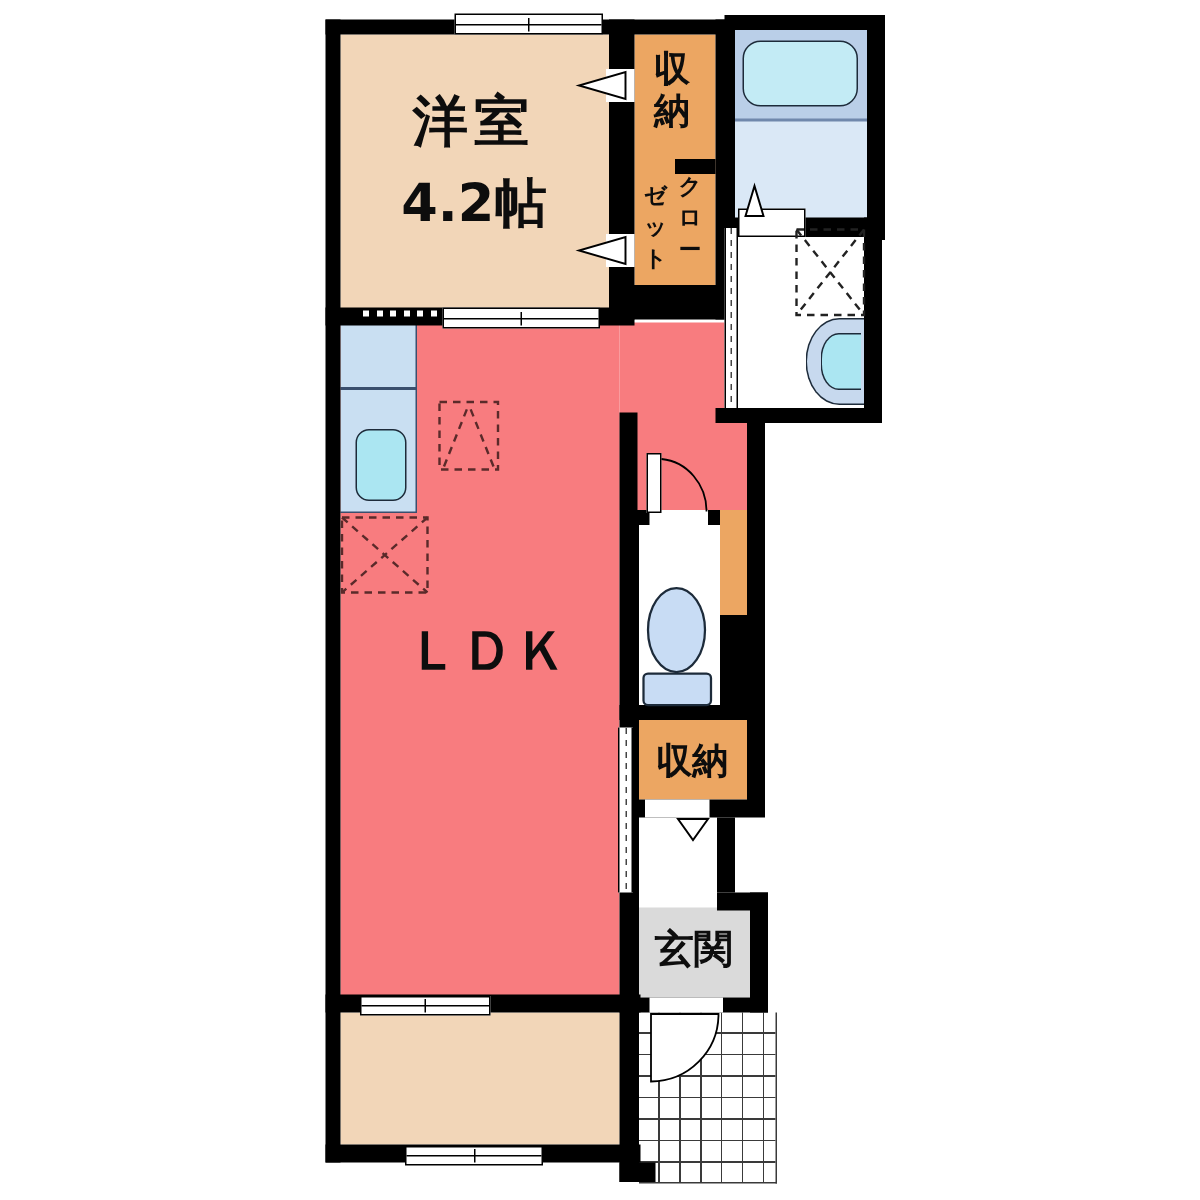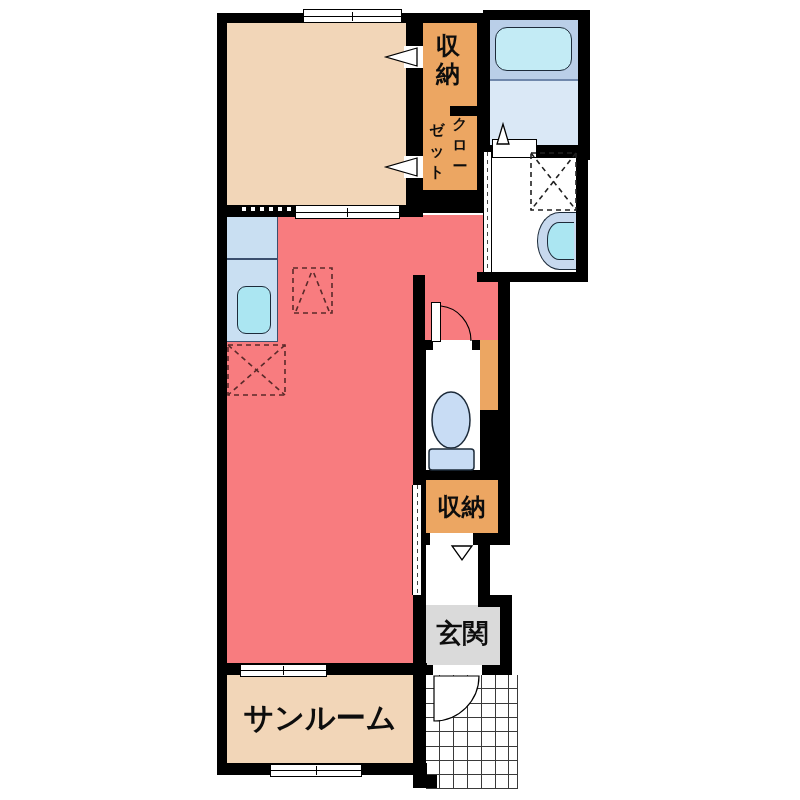--- a/index.html
+++ b/index.html
@@ -139,6 +139,7 @@
     </g>
   </svg>
 
+  <div class="txt" style="left:236px;top:60px;width:160px;font-size:37px;letter-spacing:4px;">洋室</div>
 
   <div class="txt" style="left:434px;top:33px;width:28px;font-size:24px;">収
 納</div>

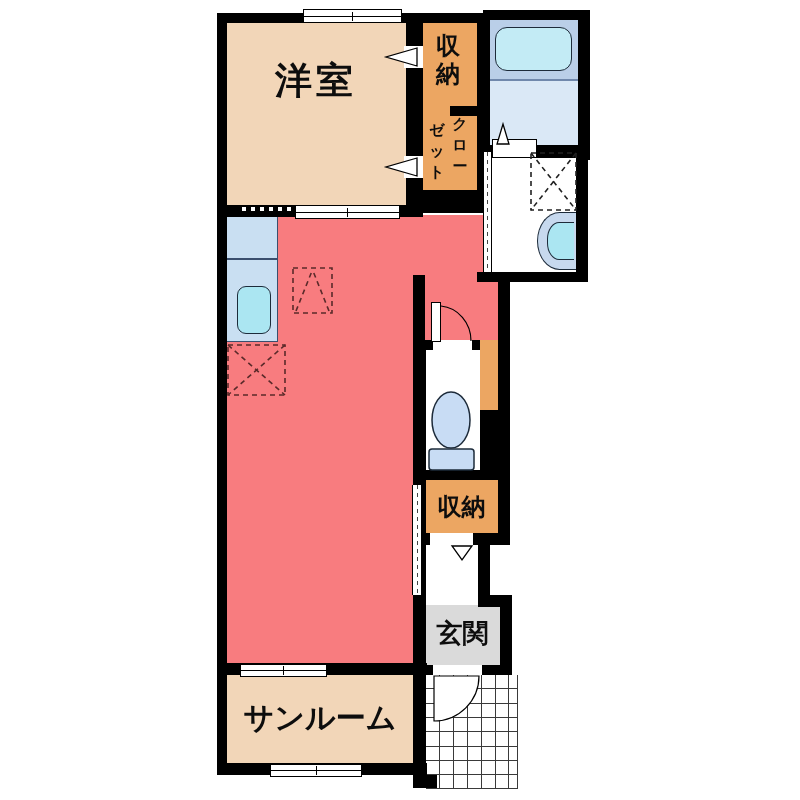--- a/index.html
+++ b/index.html
@@ -140,6 +140,7 @@
   </svg>
 
   <div class="txt" style="left:236px;top:60px;width:160px;font-size:37px;letter-spacing:4px;">洋室</div>
+  <div class="txt" style="left:236px;top:116px;width:160px;font-size:35px;">4.2帖</div>
 
   <div class="txt" style="left:434px;top:33px;width:28px;font-size:24px;">収
 納</div>

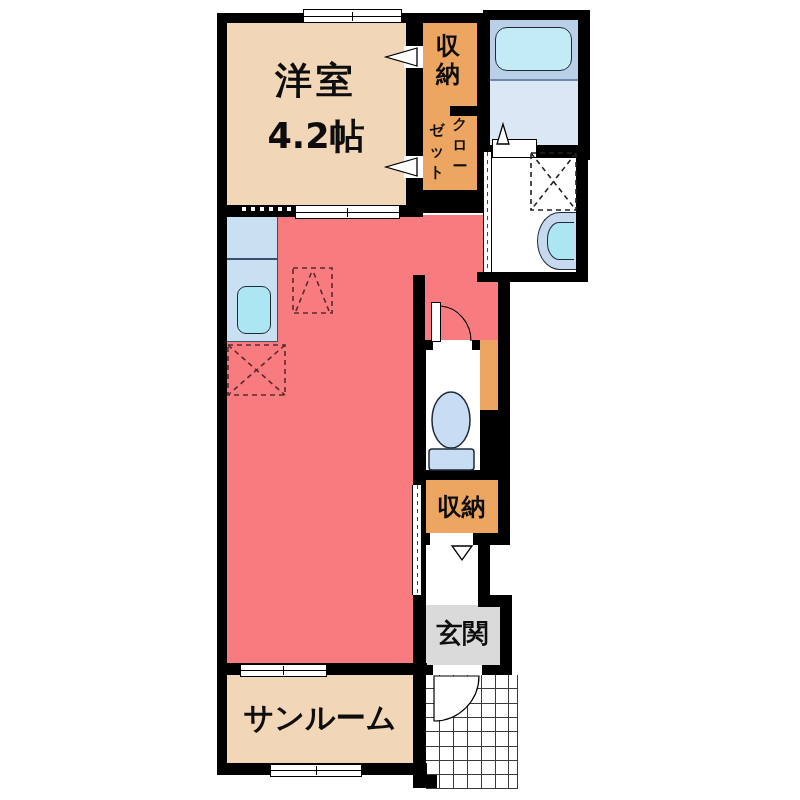--- a/index.html
+++ b/index.html
@@ -151,6 +151,7 @@
 ッ
 ト</div>
 
+  <div class="txt" style="left:245px;top:414px;width:160px;font-size:36px;">ＬＤＫ</div>
 
   <div class="txt" style="left:425px;top:494px;width:73px;font-size:24px;">収納</div>
   <div class="txt" style="left:425px;top:619px;width:75px;font-size:26px;">玄関</div>

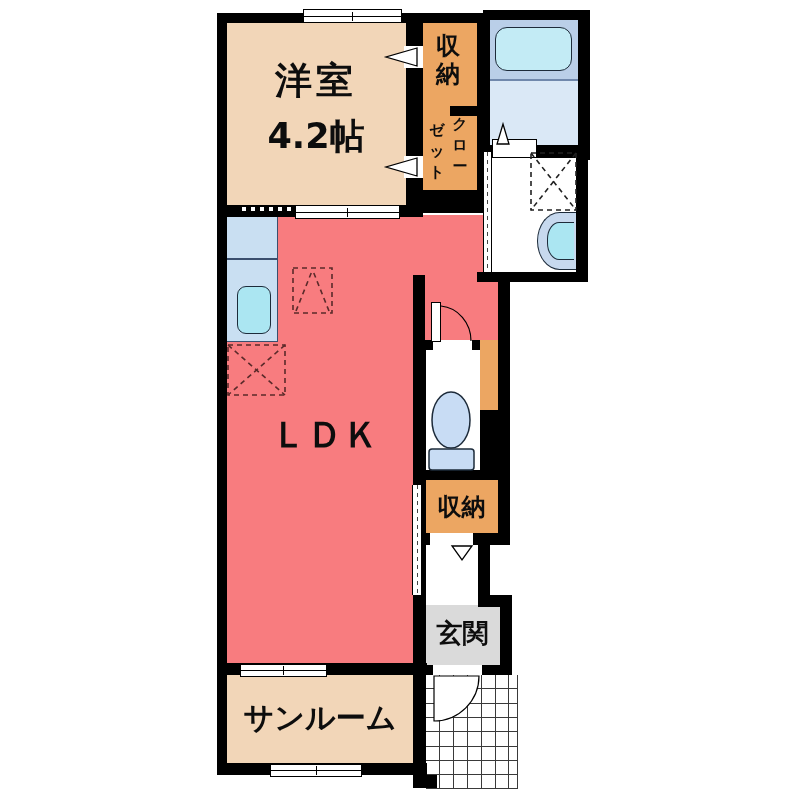--- a/index.html
+++ b/index.html
@@ -155,7 +155,6 @@
 
   <div class="txt" style="left:425px;top:494px;width:73px;font-size:24px;">収納</div>
   <div class="txt" style="left:425px;top:619px;width:75px;font-size:26px;">玄関</div>
-  <div class="txt" style="left:230px;top:701px;width:180px;font-size:30px;">サンルーム</div>
 
 </div>
 

